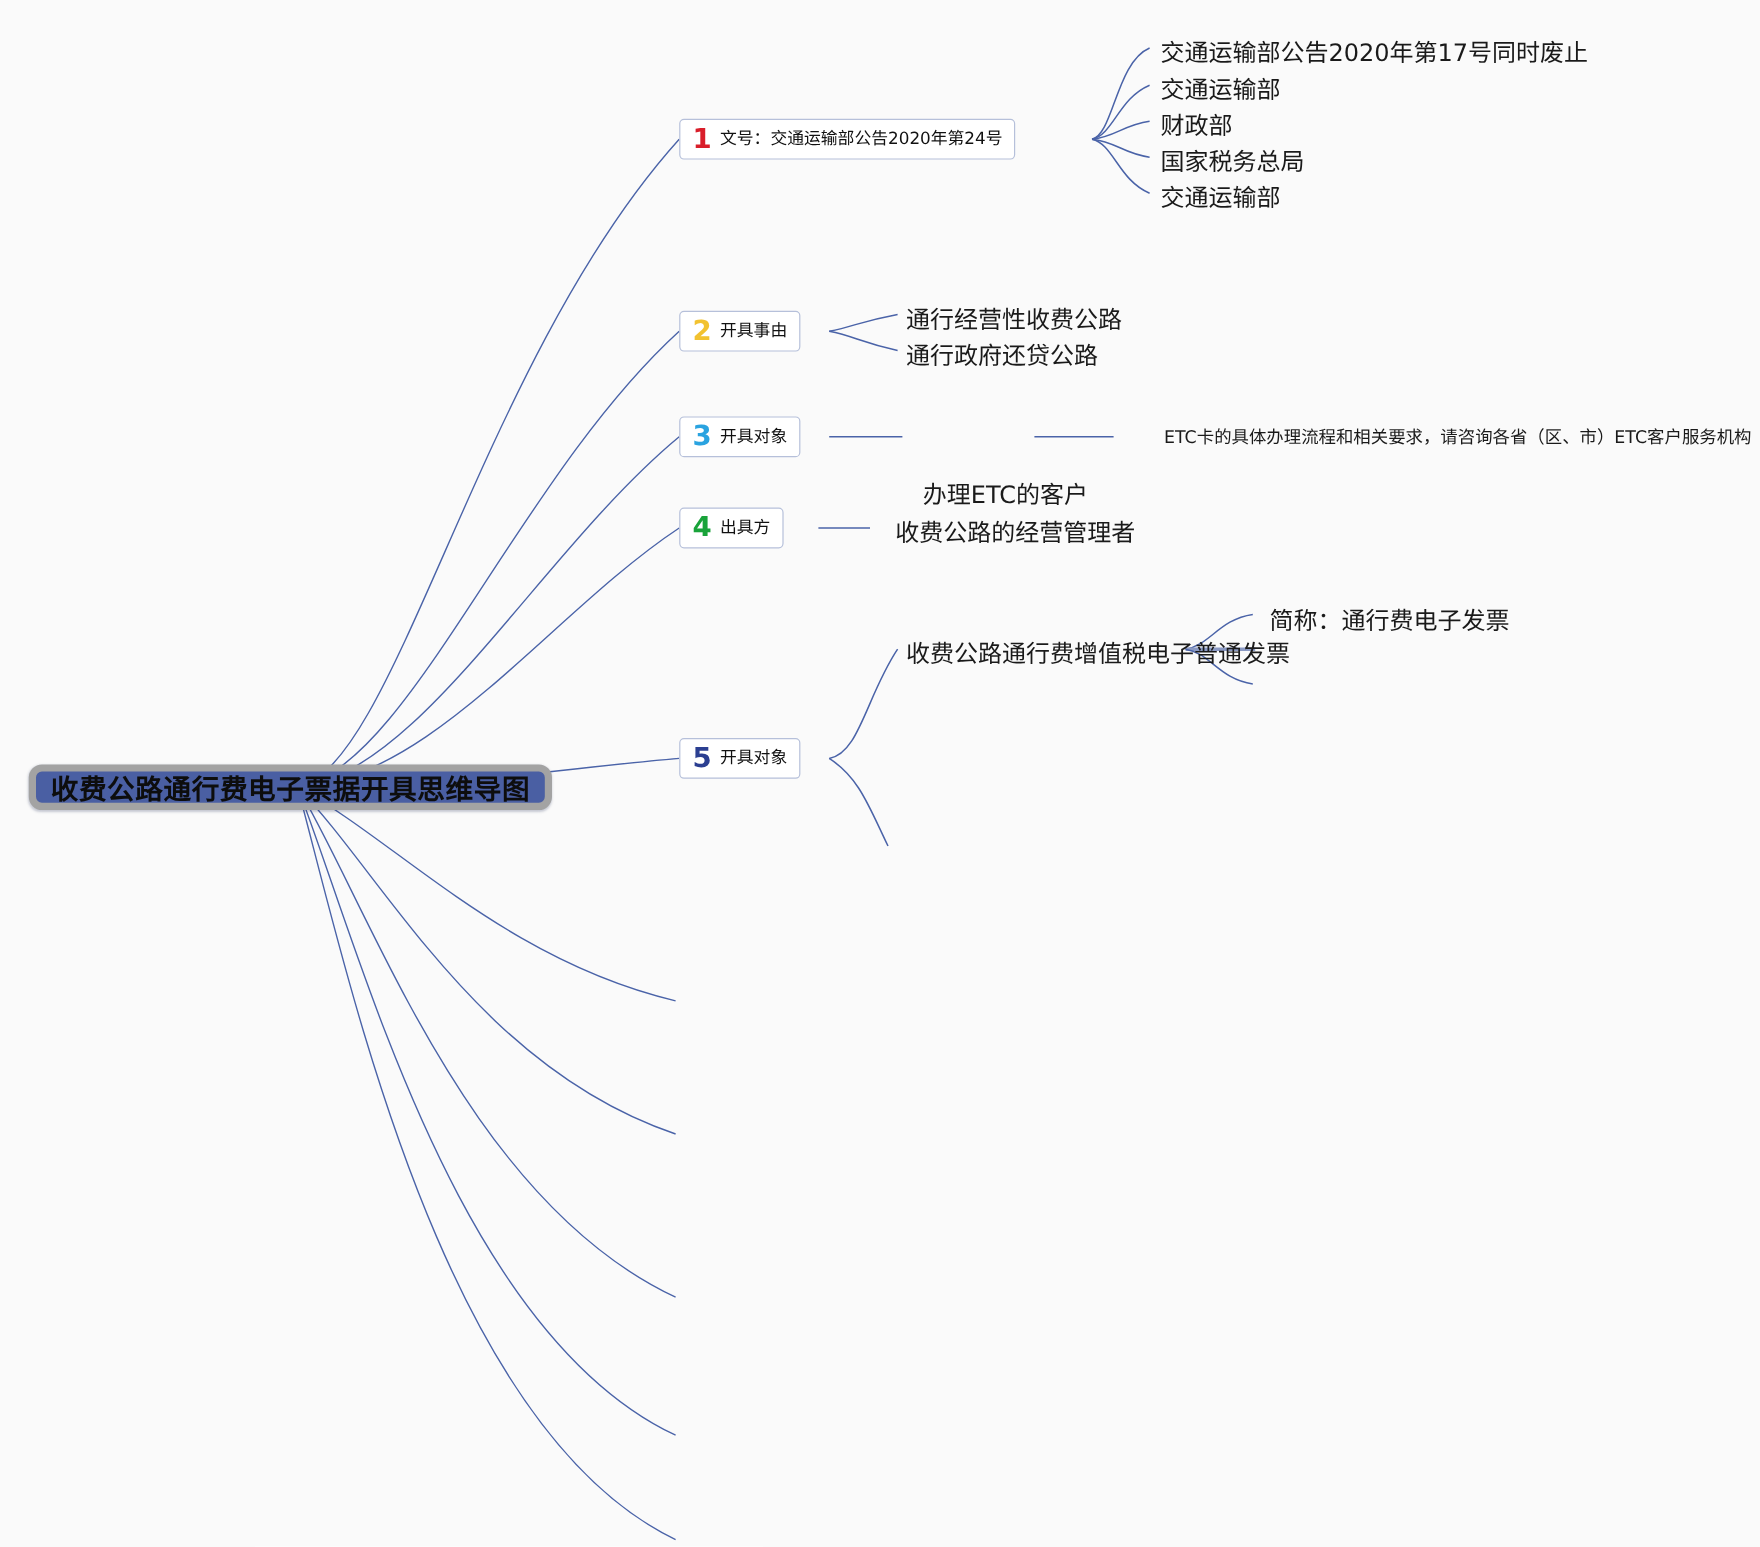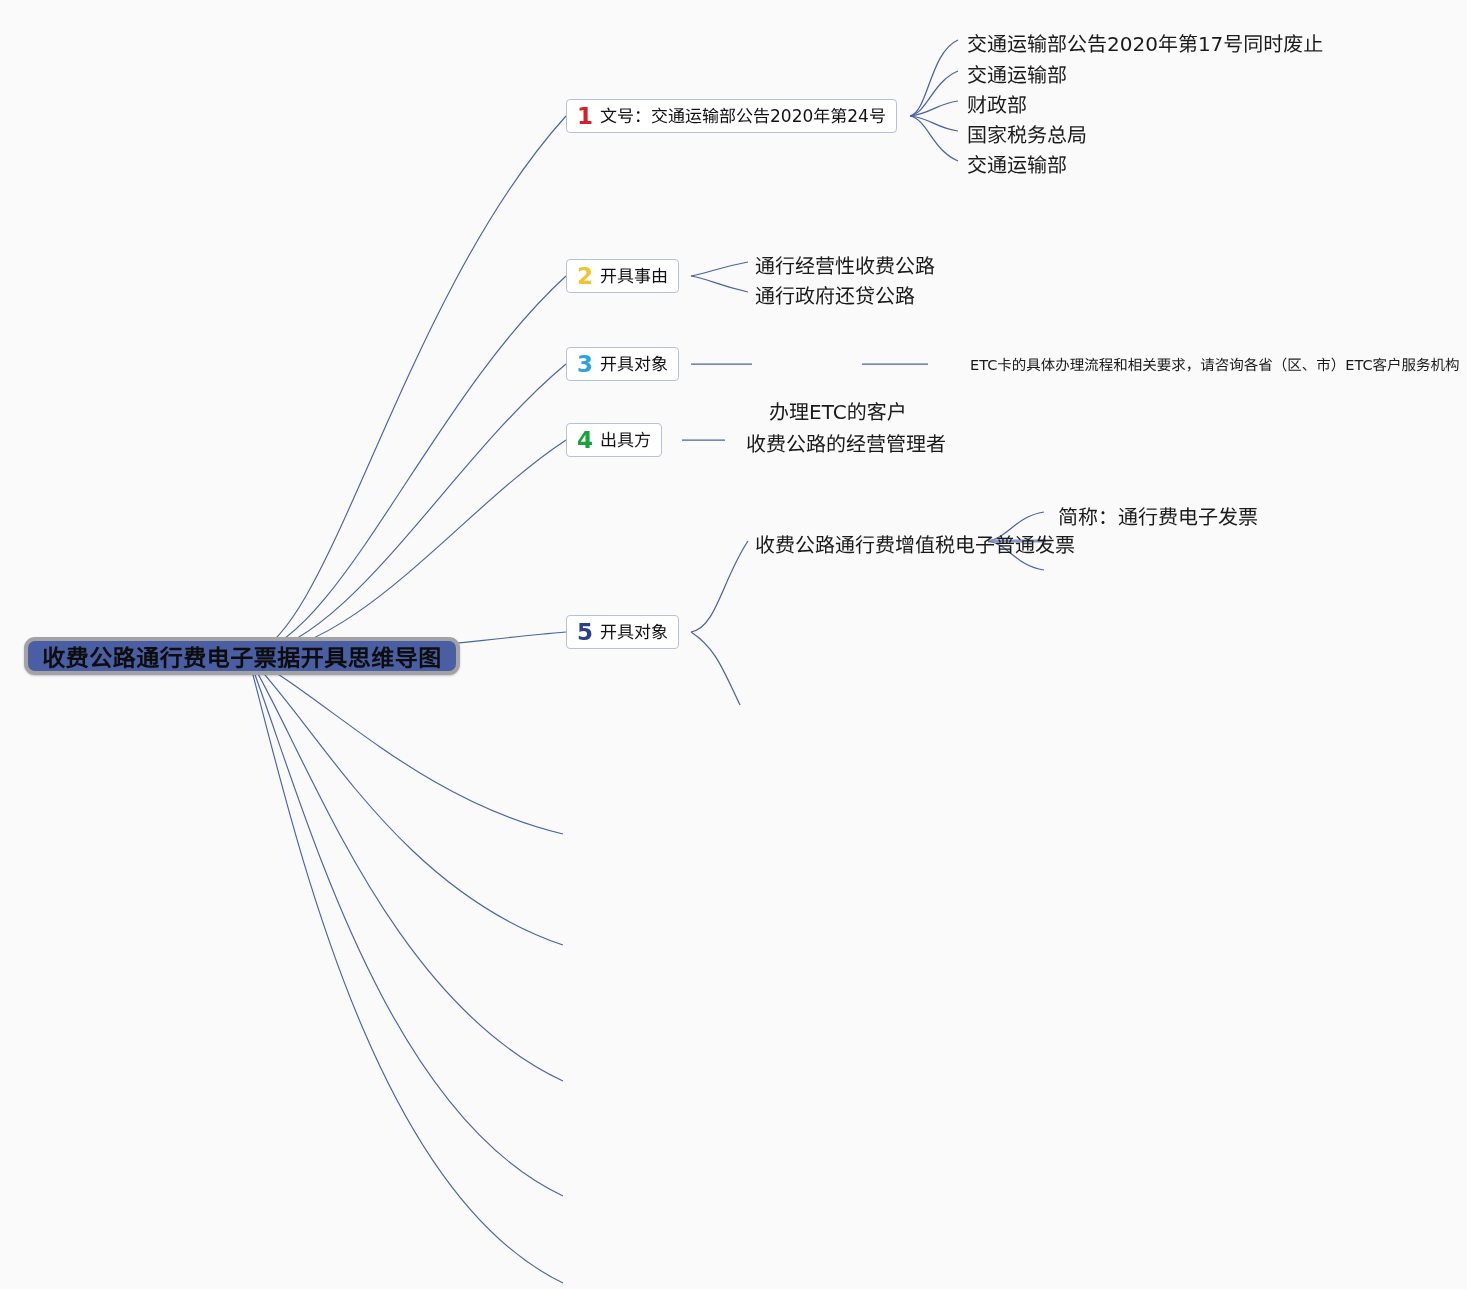--- a/index.html
+++ b/index.html
@@ -71,7 +71,7 @@
     font-family: "DejaVu Sans", "Liberation Sans", sans-serif;
   }
   .topic-text {
-    font-size: 17px;
+    font-size: 14px;
     color: #111111;
     line-height: 1;
     font-family: "DejaVu Sans", "Liberation Sans", sans-serif;

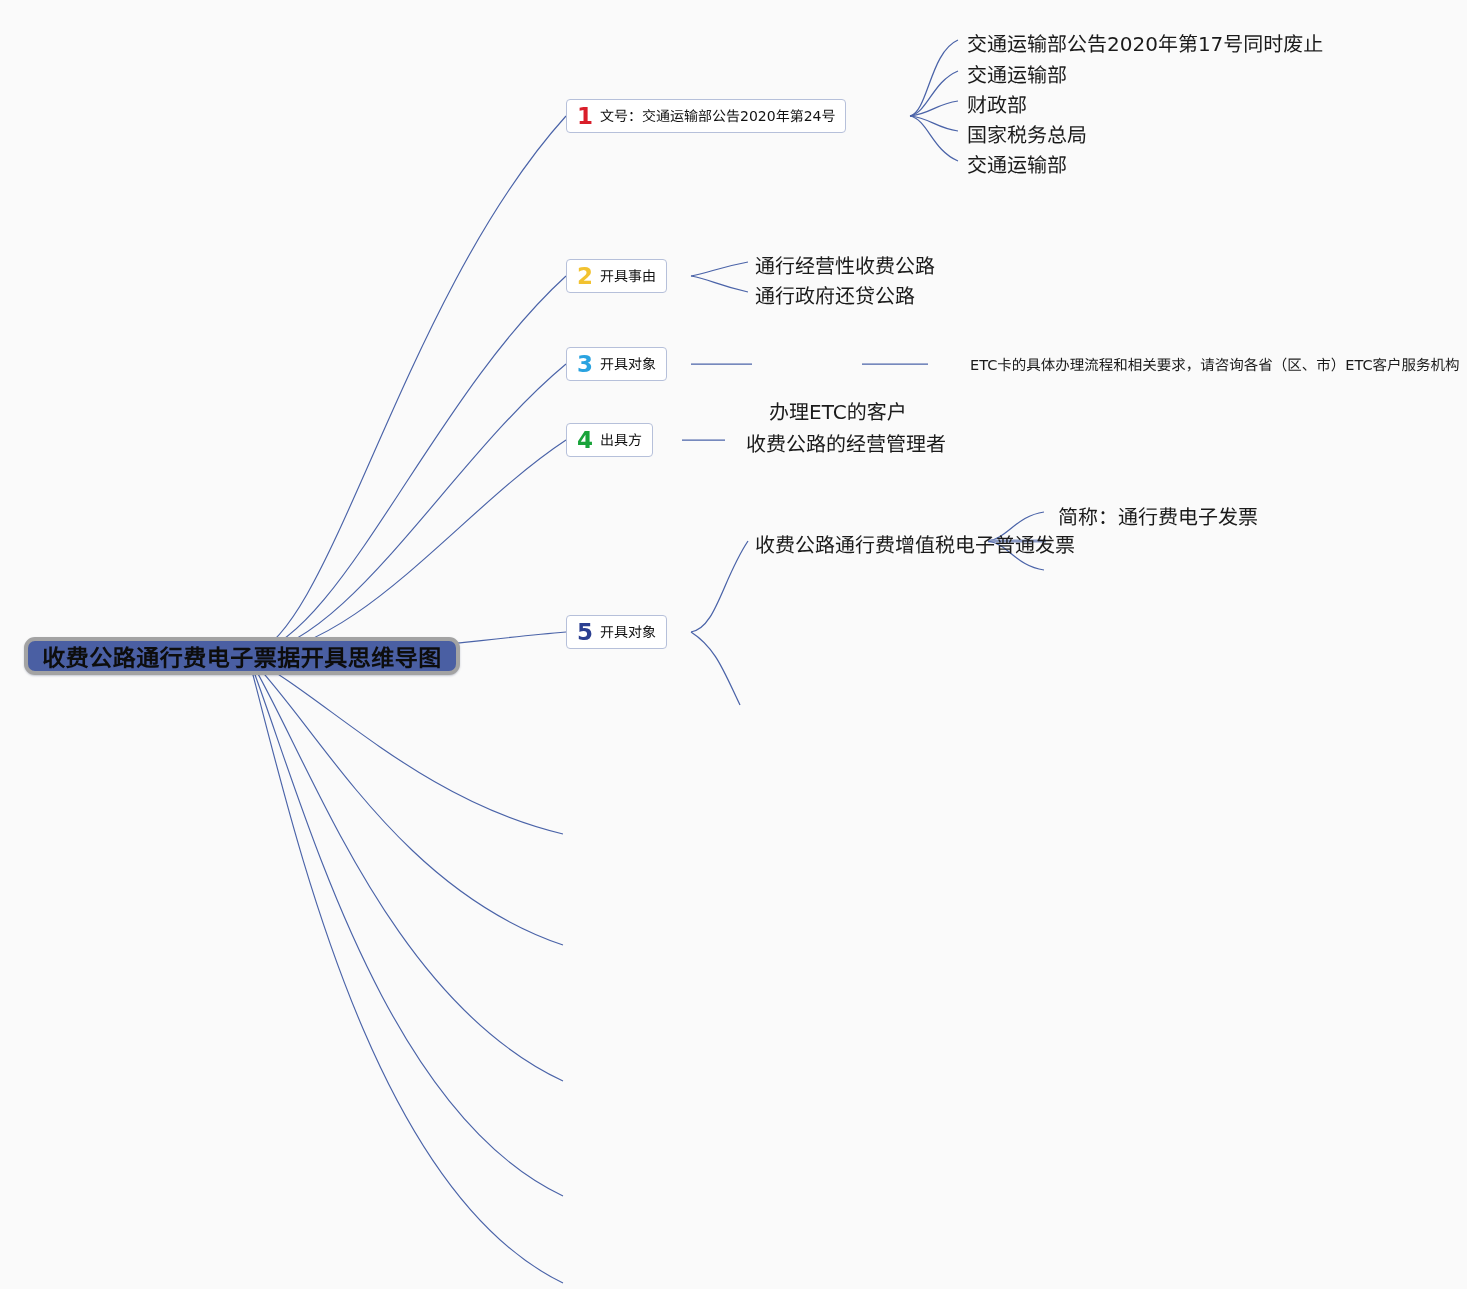--- a/index.html
+++ b/index.html
@@ -34,7 +34,7 @@
     height: 38px;
     box-sizing: border-box;
     background: #4a5fa3;
-    border: 4px solid #a3a3a3;
+    border: 6px solid #a3a3a3;
     border-radius: 11px;
     display: flex;
     align-items: center;

